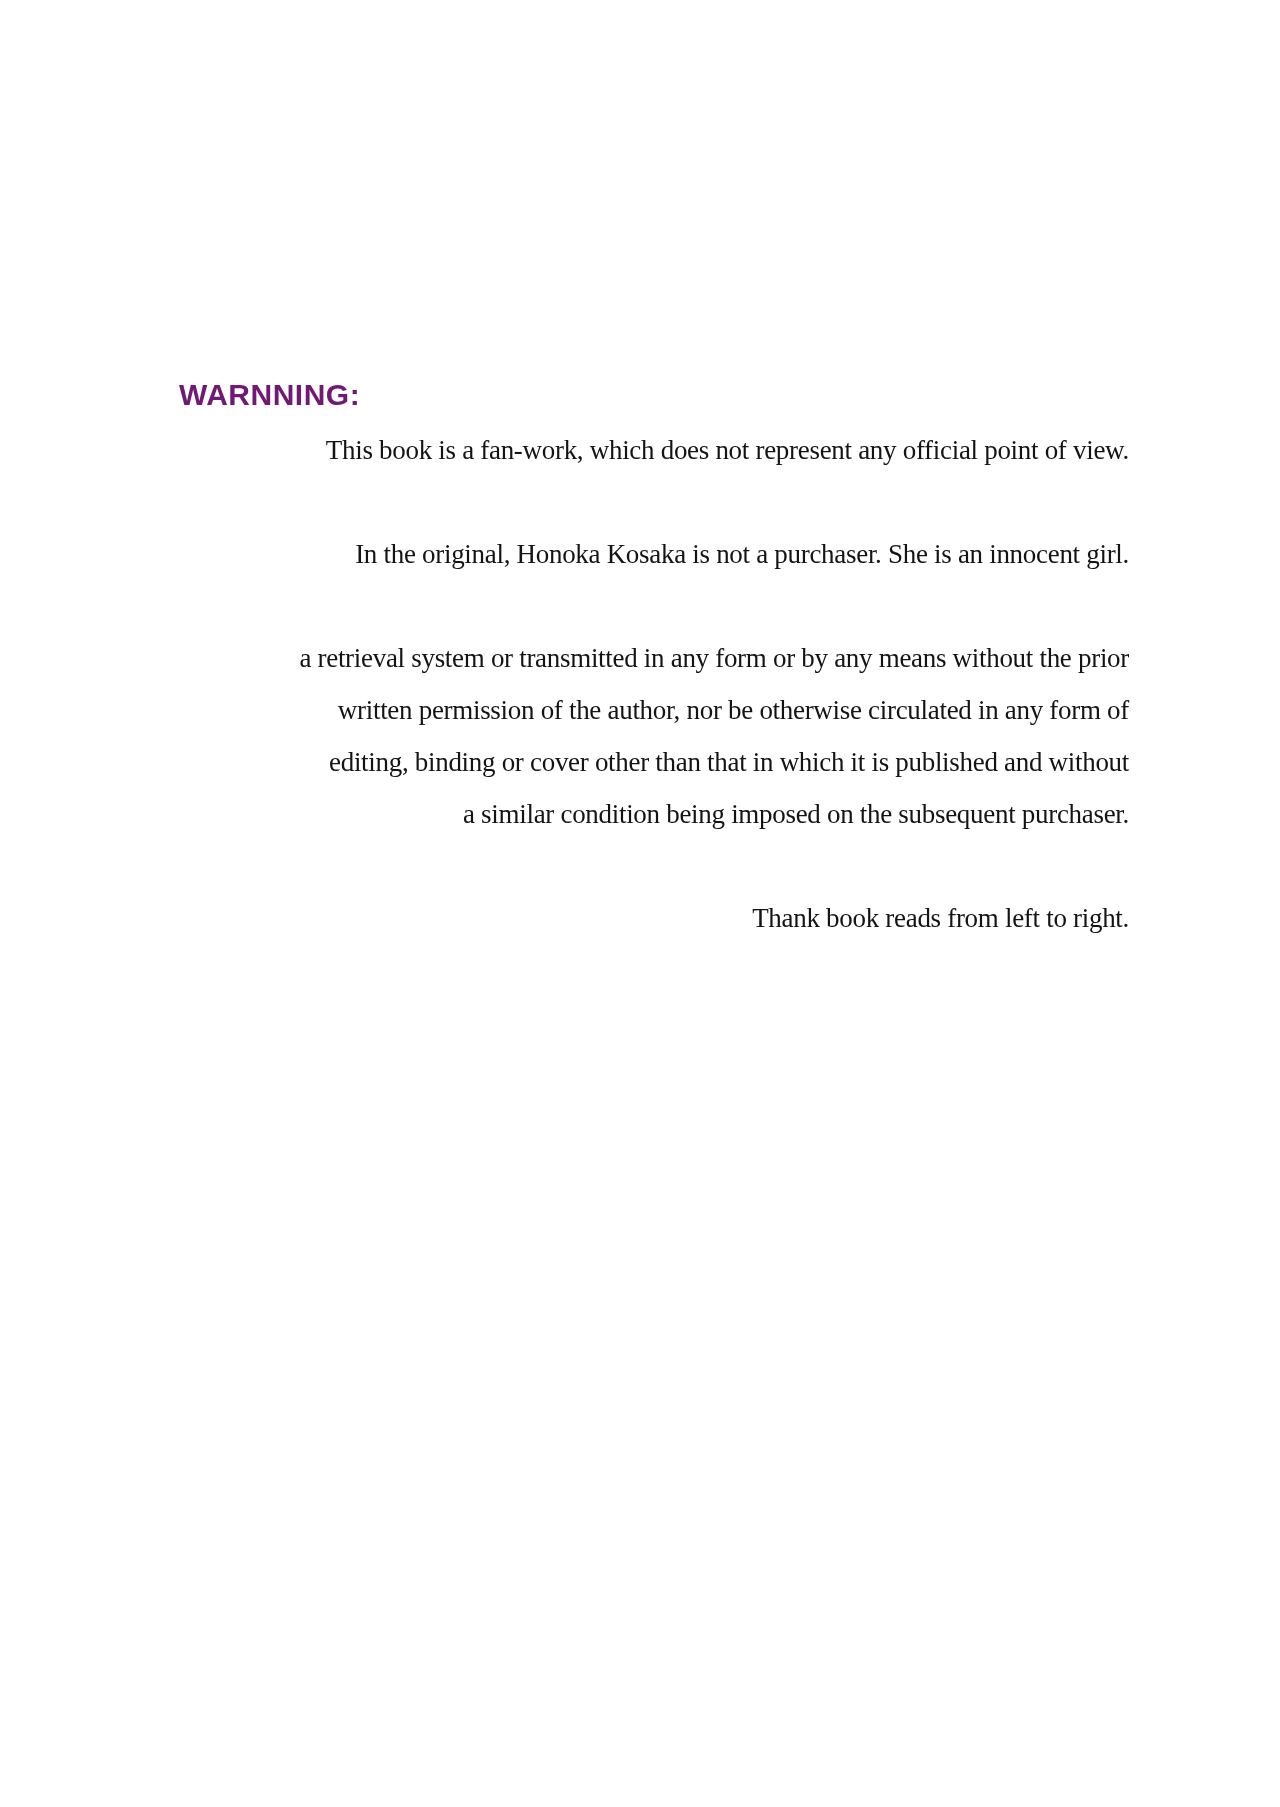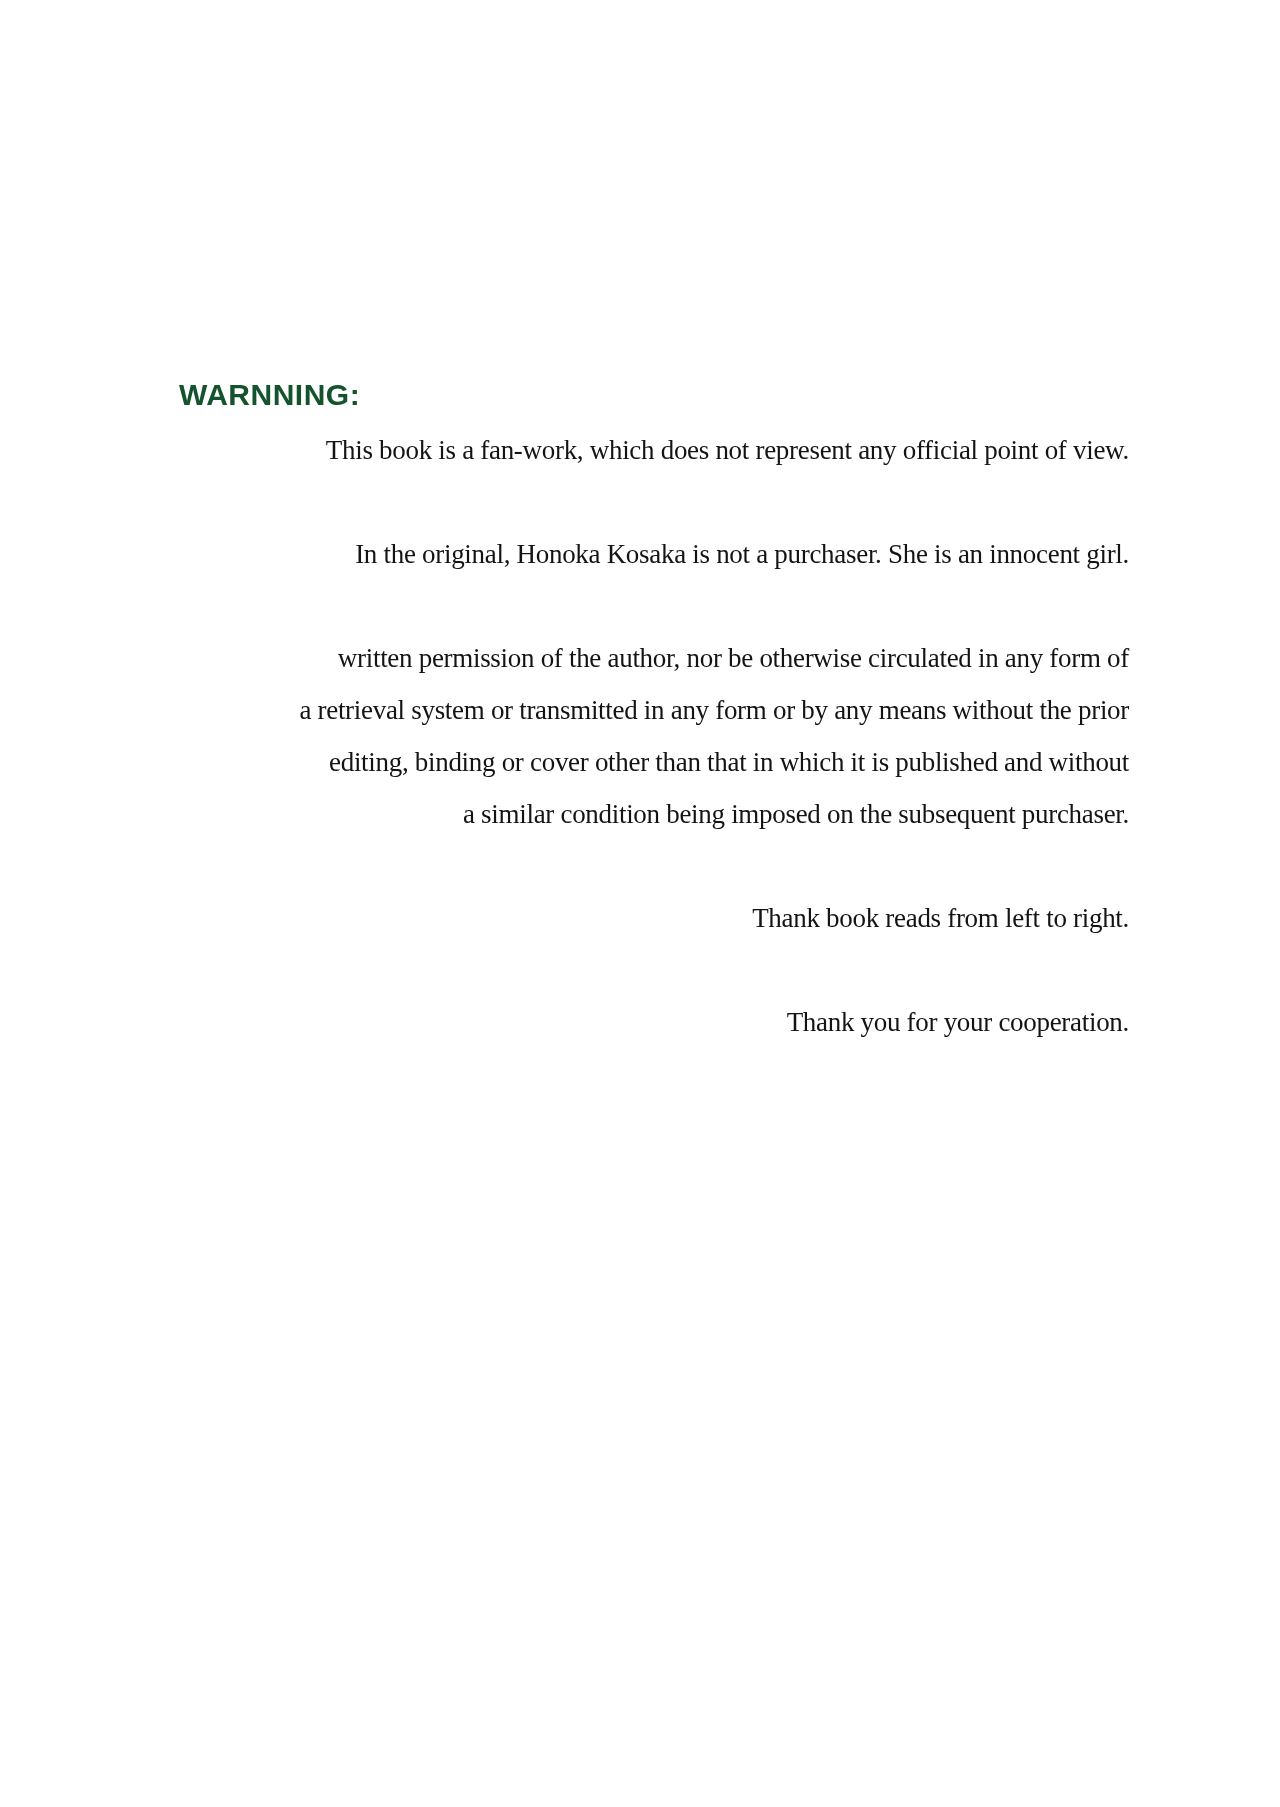--- a/index.html
+++ b/index.html
@@ -28,7 +28,7 @@
     line-height: 38px;
     letter-spacing: 0.5px;
     margin: 0 0 10px 0;
-    color: #14532d;
+    color: #701a75;
   }
   .para {
     font-family: "Liberation Serif", "DejaVu Serif", serif;

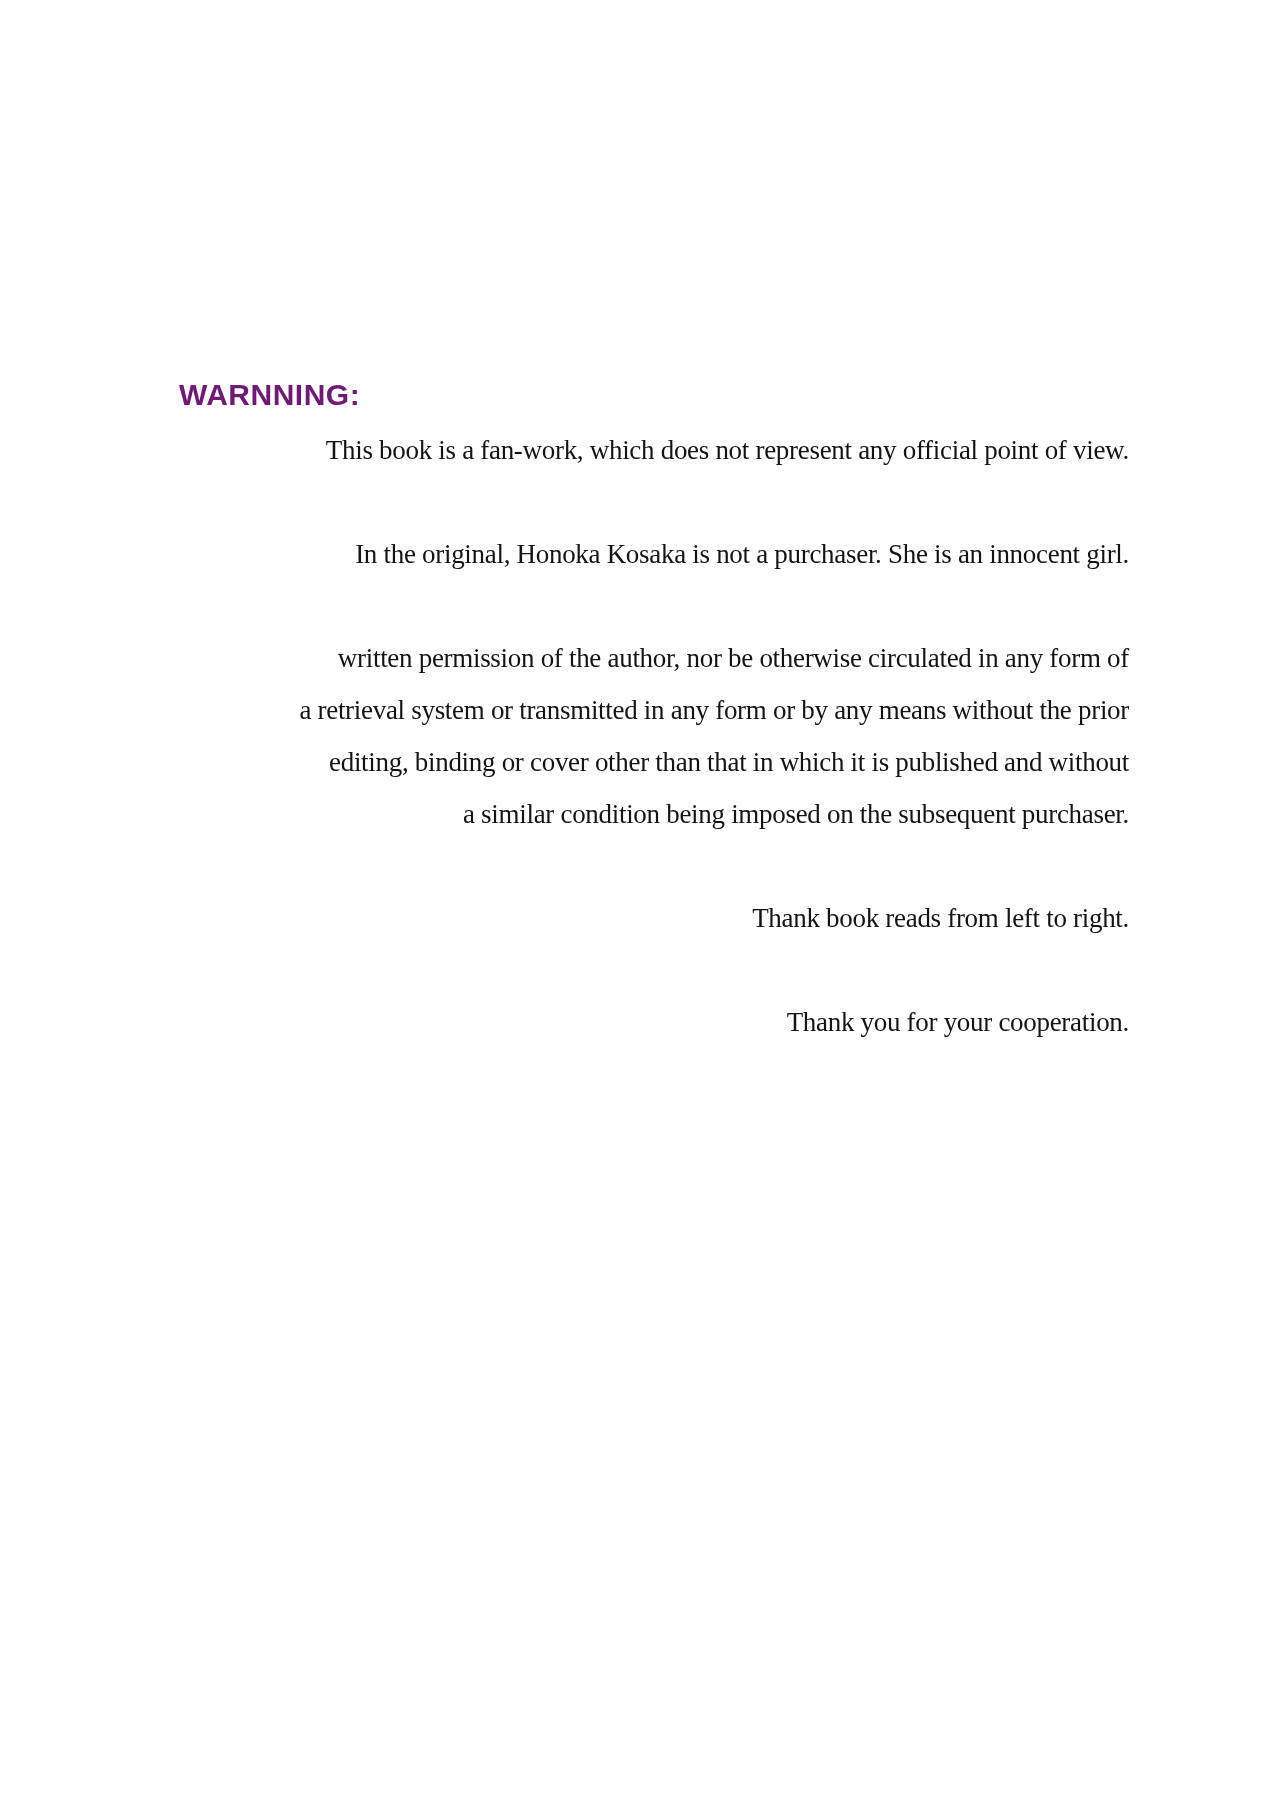--- a/index.html
+++ b/index.html
@@ -64,8 +64,8 @@
     </p>
 
     <p class="para">
+      <span class="line">a retrieval system or transmitted in any form or by any means without the prior</span>
       <span class="line">written permission of the author, nor be otherwise circulated in any form of</span>
-      <span class="line">a retrieval system or transmitted in any form or by any means without the prior</span>
       <span class="line">editing, binding or cover other than that in which it is published and without</span>
       <span class="line">a similar condition being imposed on the subsequent purchaser.</span>
     </p>

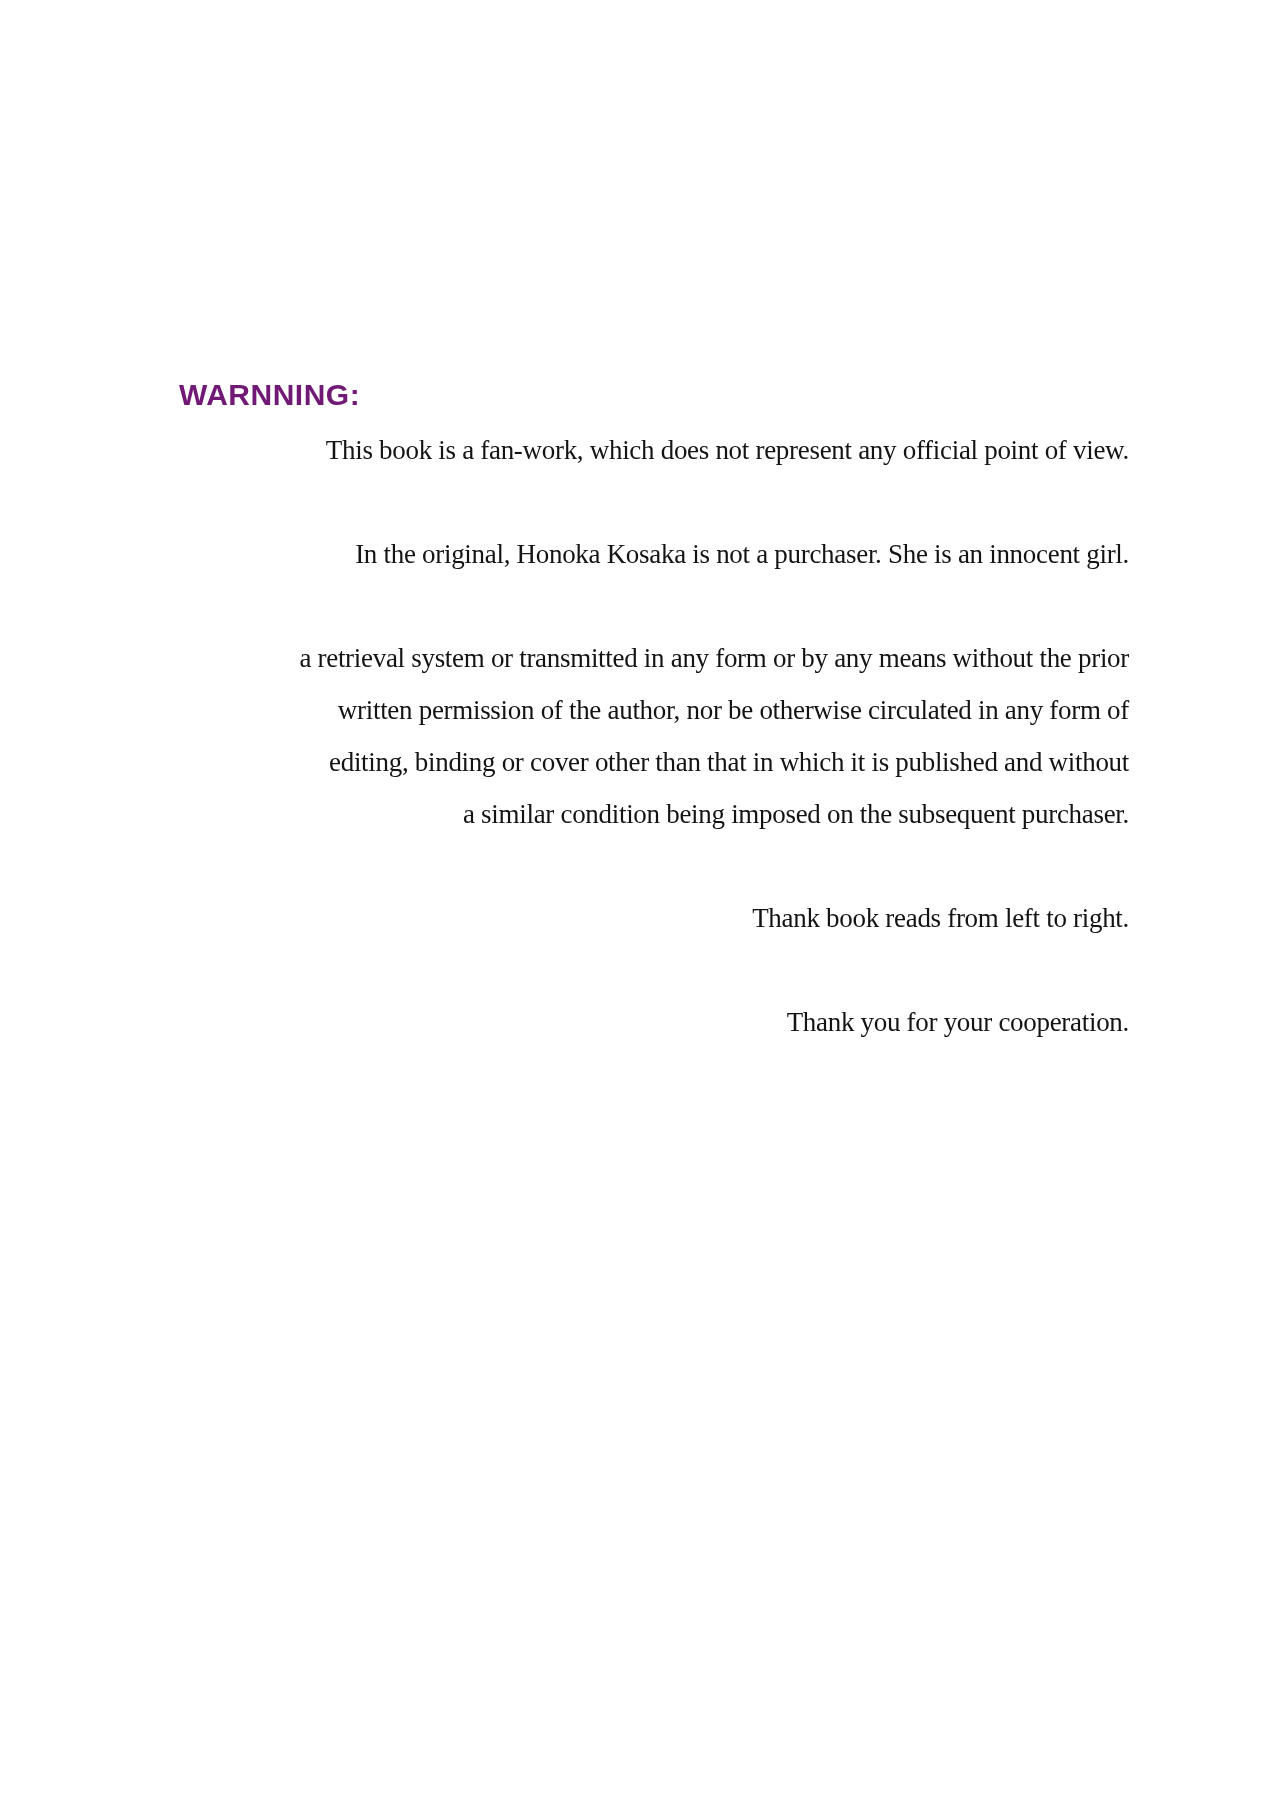--- a/index.html
+++ b/index.html
@@ -74,9 +74,6 @@
       <span class="line">Thank book reads from left to right.</span>
     </p>
 
-    <p class="para">
-      <span class="line">Thank you for your cooperation.</span>
-    </p>
 
   </div>
 </div>

